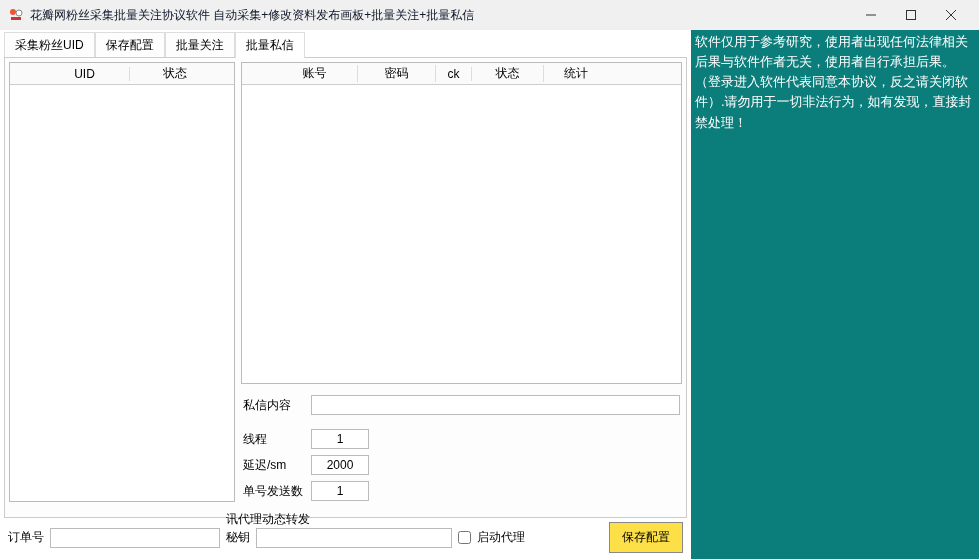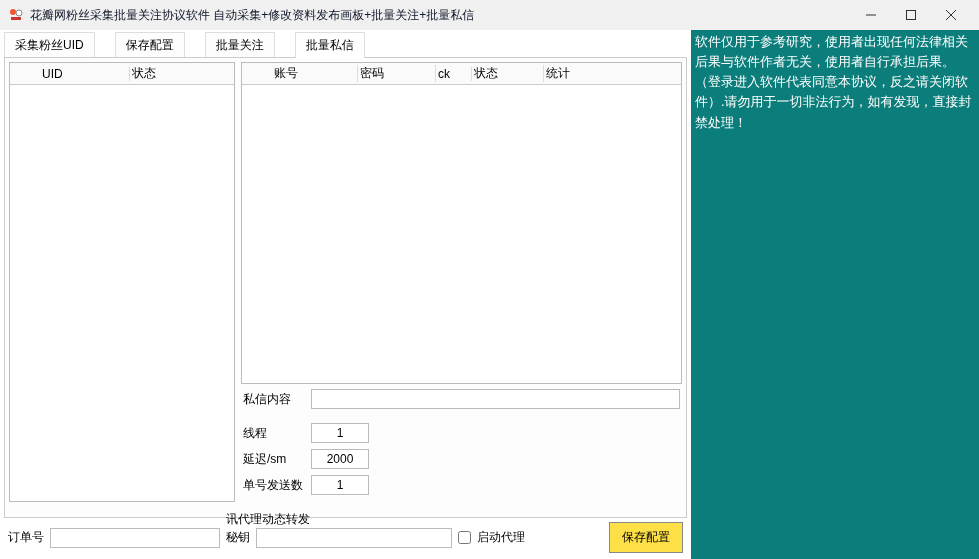--- a/index.html
+++ b/index.html
@@ -12,7 +12,7 @@
 .main { display: flex; height: 529px; }
 .left-area { flex: 1; display: flex; flex-direction: column; padding: 2px 4px 6px 4px; }
 .right-area { width: 288px; background: #0b7d7a; color: #fff; padding: 2px 4px; line-height: 1.55; font-size: 13px; }
-.tabs { display: flex; gap: 20px; }
+.tabs { display: flex; gap: 0; }
 .tab { padding: 4px 10px; background: #fdfdfd; border: 1px solid #ddd; border-bottom: none; font-size: 12px; cursor: default; }
 .tab.active { background: #fff; position: relative; z-index: 2; }
 .tab-page { flex: 1; border: 1px solid #ccc; background: #fdfdfd; margin-top: -1px; padding: 4px; display: flex; flex-direction: column; }

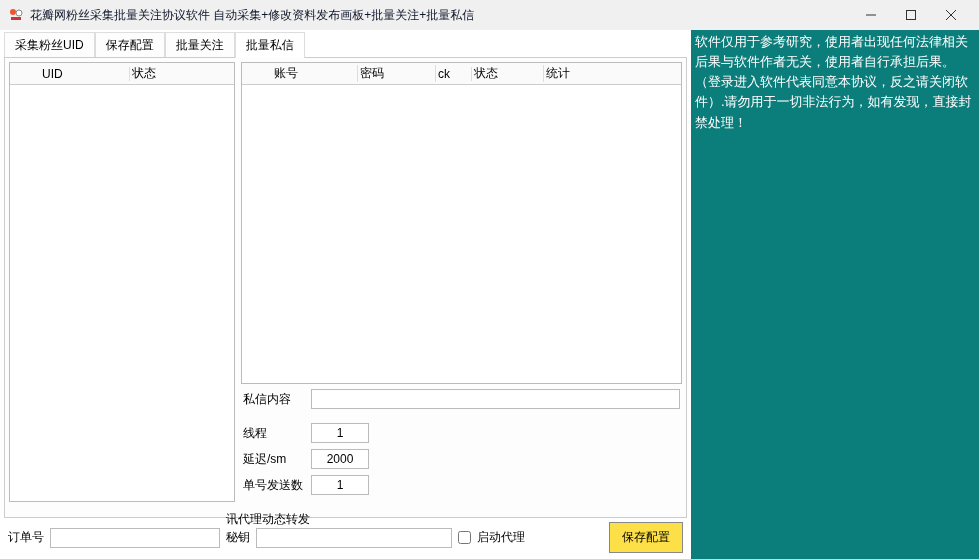--- a/index.html
+++ b/index.html
@@ -19,7 +19,7 @@
 .columns { display: flex; gap: 6px; flex: 1; min-height: 0; }
 .lv { border: 1px solid #bbb; background: #fff; position: relative; }
 .lv-head { display: flex; height: 22px; align-items: center; border-bottom: 1px solid #ccc; background: #fafafa; }
-.lv-col { border-right: 1px solid #ddd; text-align: left; font-size: 12px; padding: 0 2px; overflow: hidden; white-space: nowrap; }
+.lv-col { border-right: 1px solid #ddd; text-align: center; font-size: 12px; padding: 0 2px; overflow: hidden; white-space: nowrap; }
 .left-lv { width: 226px; height: 440px; }
 .right-col { flex: 1; display: flex; flex-direction: column; }
 .right-lv { height: 322px; }

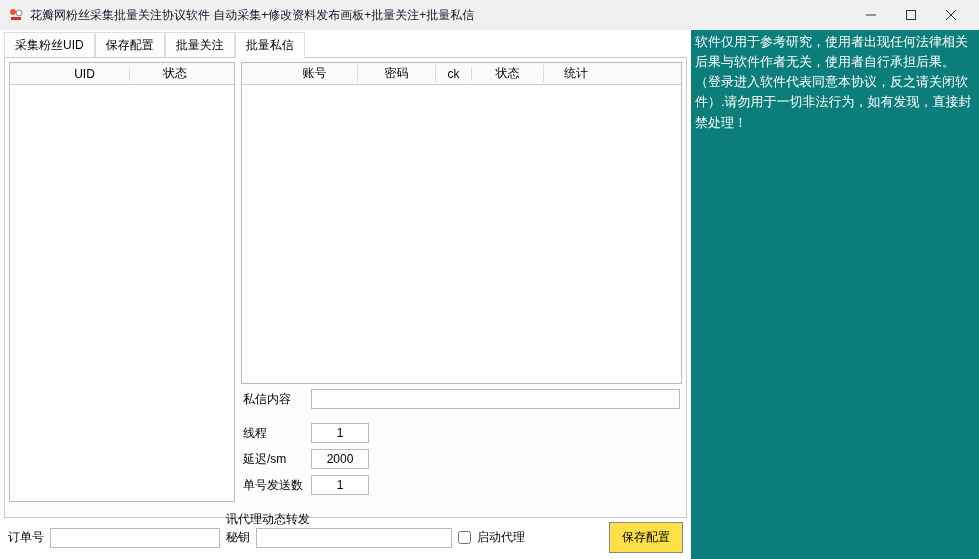--- a/index.html
+++ b/index.html
@@ -23,7 +23,7 @@
 .left-lv { width: 226px; height: 440px; }
 .right-col { flex: 1; display: flex; flex-direction: column; }
 .right-lv { height: 322px; }
-.form-rows { padding: 2px 2px 0 2px; }
+.form-rows { margin-top: 6px; padding: 2px 2px 0 2px; }
 .row { display: flex; align-items: center; height: 26px; gap: 8px; }
 .lbl { width: 60px; }
 .txt-in { border: 1px solid #bbb; height: 20px; padding: 0 4px; font-size: 12px; background: #fff; }

